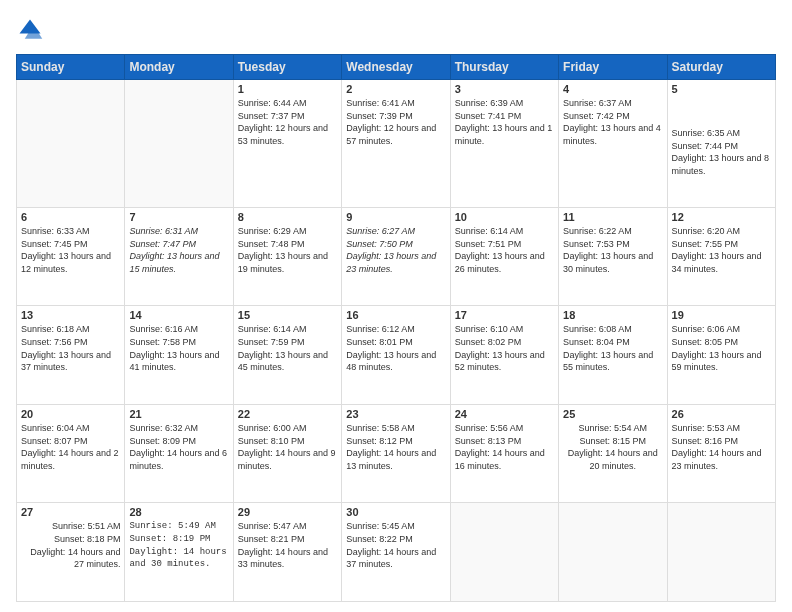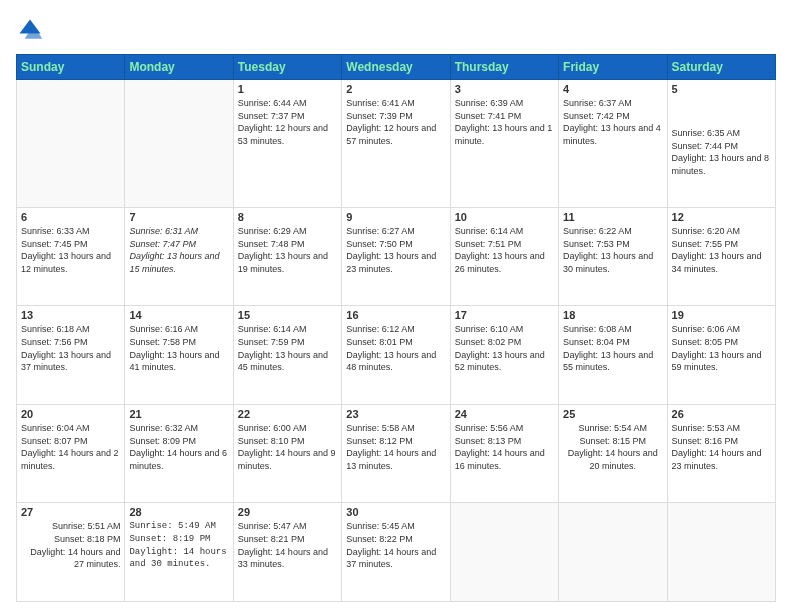--- a/index.html
+++ b/index.html
@@ -60,7 +60,7 @@
     }
     .calendar th {
       background: #1565c0;
-      color: #86efac;
+      color: #e5e5e5;
       font-size: 12px;
       font-weight: bold;
       padding: 5px 4px;

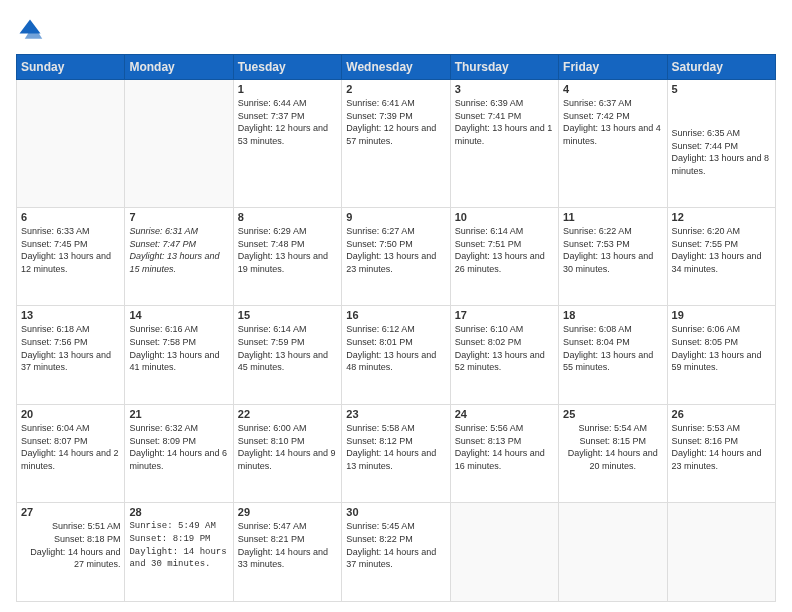--- a/index.html
+++ b/index.html
@@ -183,7 +183,7 @@
           </td>
           <td>
             <span class="day-number">9</span>
-            <div class="day-info" style="white-space: pre-line;">Sunrise: 6:27 AM
+            <div class="day-info" style="white-space: pre-line; font-style: italic;">Sunrise: 6:27 AM
 Sunset: 7:50 PM
 Daylight: 13 hours and 23 minutes.</div>
           </td>

